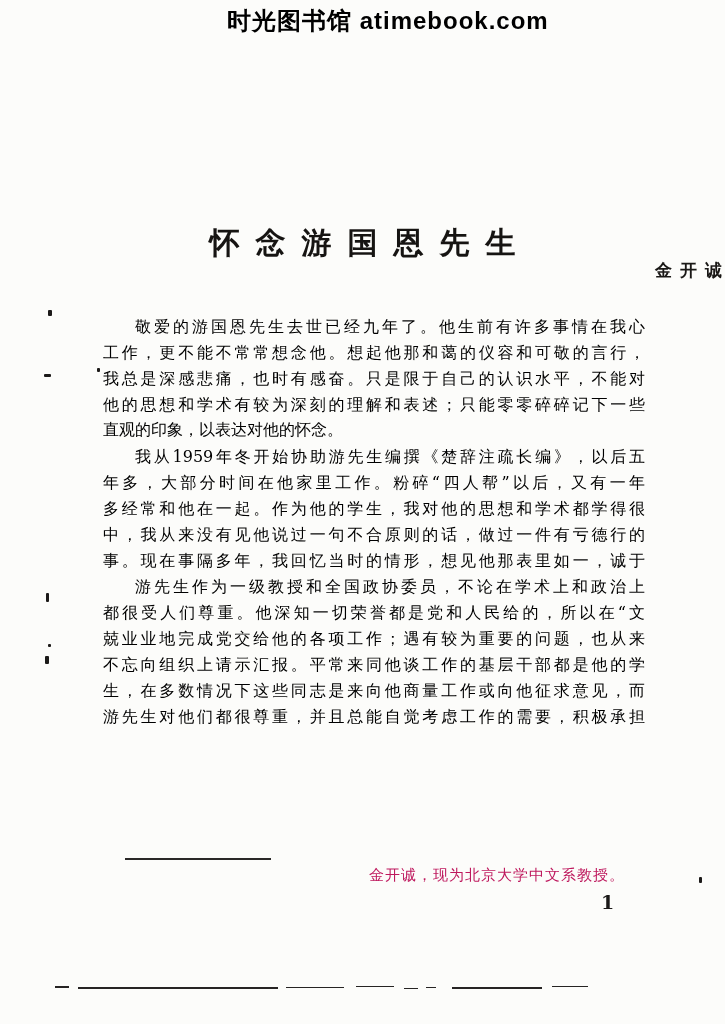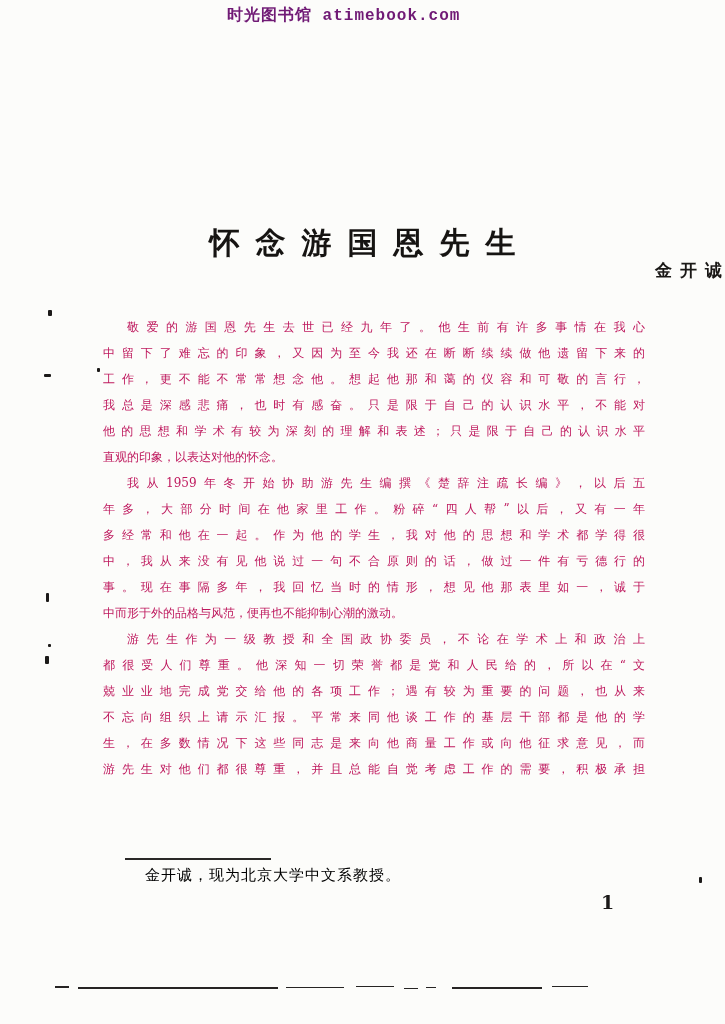--- a/index.html
+++ b/index.html
@@ -11,9 +11,9 @@
   }
   .watermark{
     position:absolute;left:227px;top:5px;width:470px;
-    font-family:Liberation Mono, monospace;
-    font-size:16px;font-weight:bold;letter-spacing:1px;
-    color:#701a75;white-space:nowrap;
+    font-family:Liberation Sans, sans-serif;
+    font-size:24px;font-weight:bold;letter-spacing:1px;
+    color:#000000;white-space:nowrap;
   }
   .title{
     position:absolute;left:0;top:203px;width:725px;

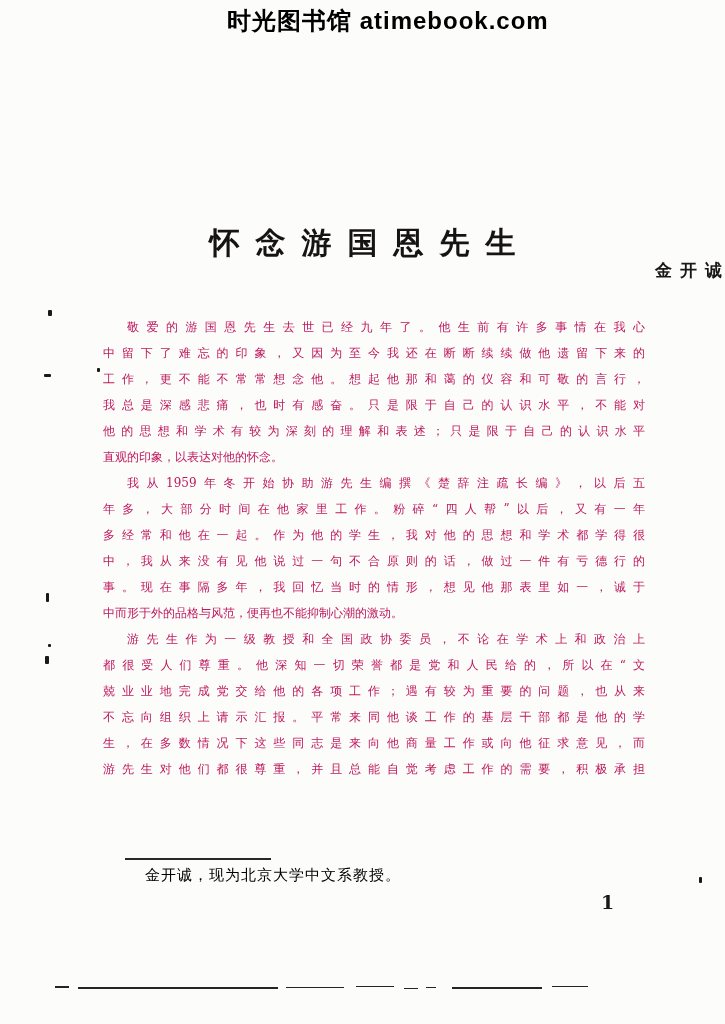--- a/index.html
+++ b/index.html
@@ -30,9 +30,9 @@
     position:absolute;left:103px;top:314px;width:542px;
   }
   .line{
-    height:26px;line-height:26px;font-size:12px;
+    height:26px;line-height:26px;font-size:16px;
     text-align:justify;text-align-last:justify;
-    white-space:nowrap;color:#be185d;
+    white-space:nowrap;color:#000000;
   }
   .line.first{text-indent:2em;}
   .line.para-end{text-align-last:left;}

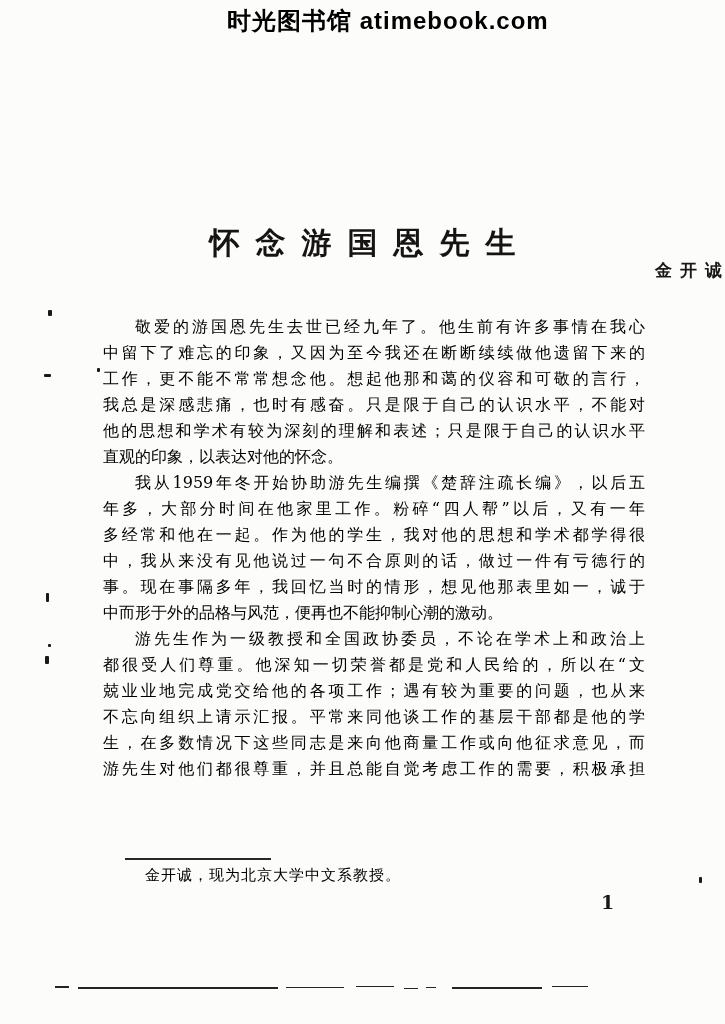--- a/index.html
+++ b/index.html
@@ -61,7 +61,6 @@
 
 <div class="body-text">
     <div class="line first">敬爱的游国恩先生去世已经九年了。他生前有许多事情在我心</div>
-    <div class="line">中留下了难忘的印象，又因为至今我还在断断续续做他遗留下来的</div>
     <div class="line">工作，更不能不常常想念他。想起他那和蔼的仪容和可敬的言行，</div>
     <div class="line">我总是深感悲痛，也时有感奋。只是限于自己的认识水平，不能对</div>
     <div class="line">他的思想和学术有较为深刻的理解和表述；只是限于自己的认识水平</div>

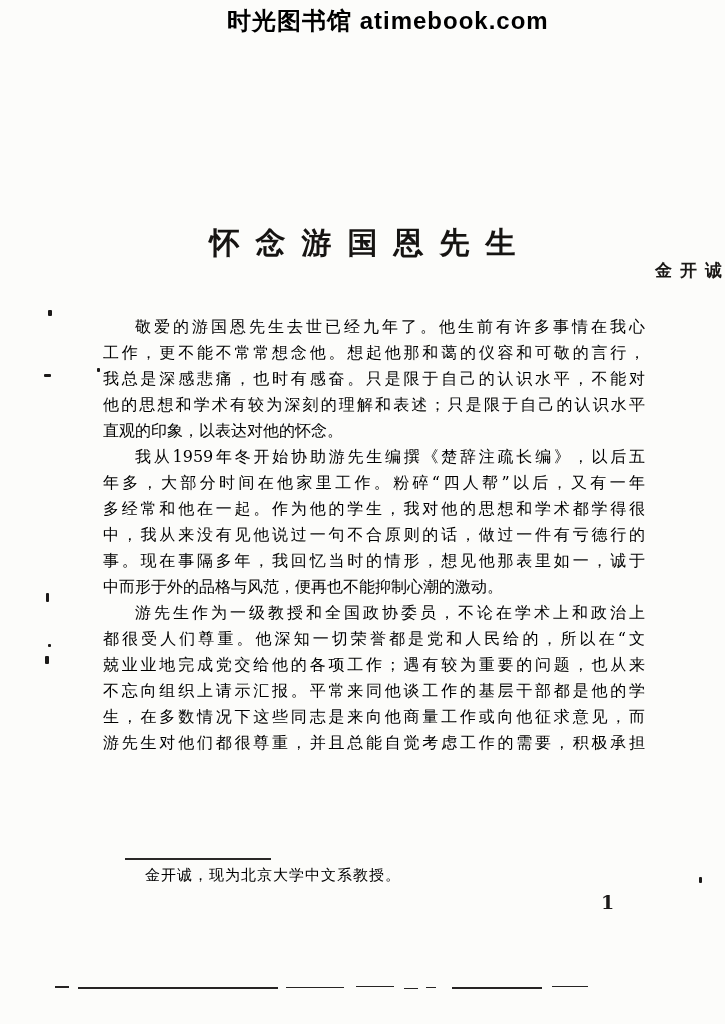--- a/index.html
+++ b/index.html
@@ -63,7 +63,7 @@
     <div class="line first">敬爱的游国恩先生去世已经九年了。他生前有许多事情在我心</div>
     <div class="line">工作，更不能不常常想念他。想起他那和蔼的仪容和可敬的言行，</div>
     <div class="line">我总是深感悲痛，也时有感奋。只是限于自己的认识水平，不能对</div>
-    <div class="line">他的思想和学术有较为深刻的理解和表述；只是限于自己的认识水平</div>
+    <div class="line">他的思想和学术有较为深刻的理解和表述；只能零零碎碎记下一些</div>
     <div class="line para-end">直观的印象，以表达对他的怀念。</div>
     <div class="line first">我从1959年冬开始协助游先生编撰《楚辞注疏长编》，以后五</div>
     <div class="line">年多，大部分时间在他家里工作。粉碎“四人帮”以后，又有一年</div>

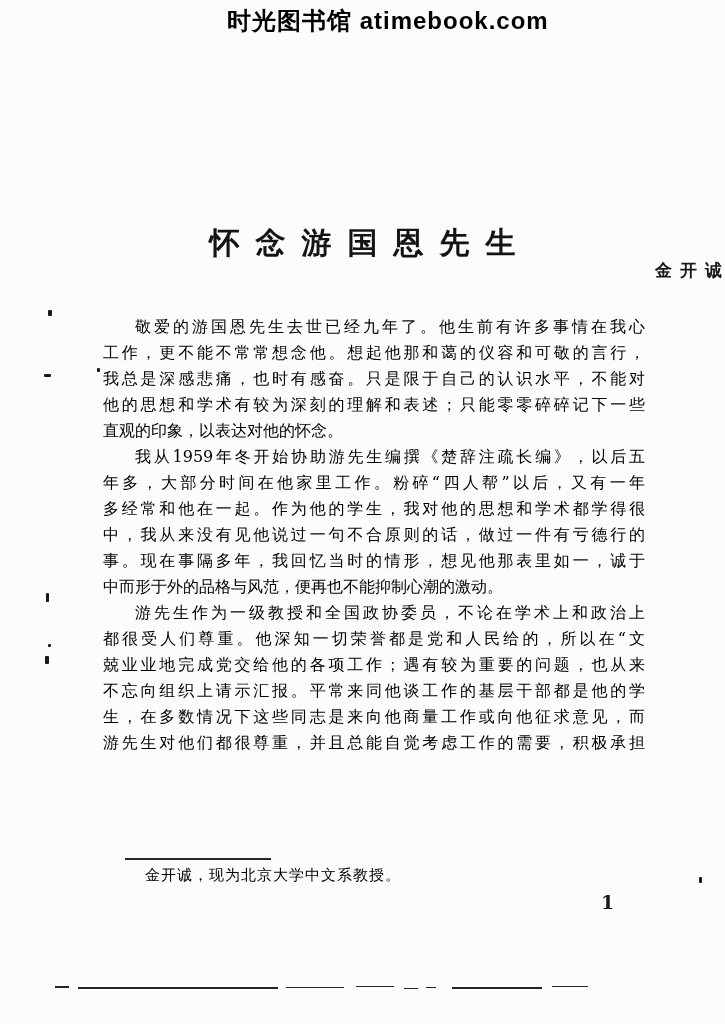--- a/index.html
+++ b/index.html
@@ -35,7 +35,7 @@
     white-space:nowrap;color:#000000;
   }
   .line.first{text-indent:2em;}
-  .line.para-end{text-align-last:left;}
+  .line.para-end{text-align-last:left;font-family:Liberation Mono, monospace;}
   .footnote-rule{
     position:absolute;left:125px;top:858px;width:146px;height:2px;
     background:#2a2827;

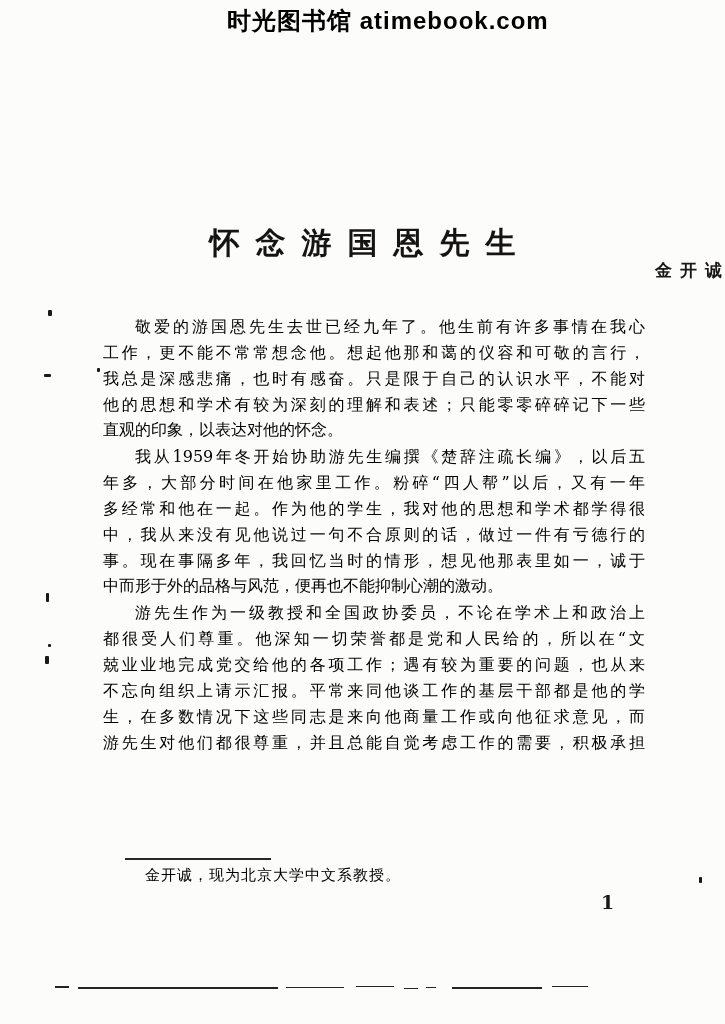--- a/index.html
+++ b/index.html
@@ -70,7 +70,6 @@
     <div class="line">多经常和他在一起。作为他的学生，我对他的思想和学术都学得很</div>
     <div class="line">中，我从来没有见他说过一句不合原则的话，做过一件有亏德行的</div>
     <div class="line">事。现在事隔多年，我回忆当时的情形，想见他那表里如一，诚于</div>
-    <div class="line para-end">中而形于外的品格与风范，便再也不能抑制心潮的激动。</div>
     <div class="line first">游先生作为一级教授和全国政协委员，不论在学术上和政治上</div>
     <div class="line">都很受人们尊重。他深知一切荣誉都是党和人民给的，所以在“文</div>
     <div class="line">兢业业地完成党交给他的各项工作；遇有较为重要的问题，也从来</div>

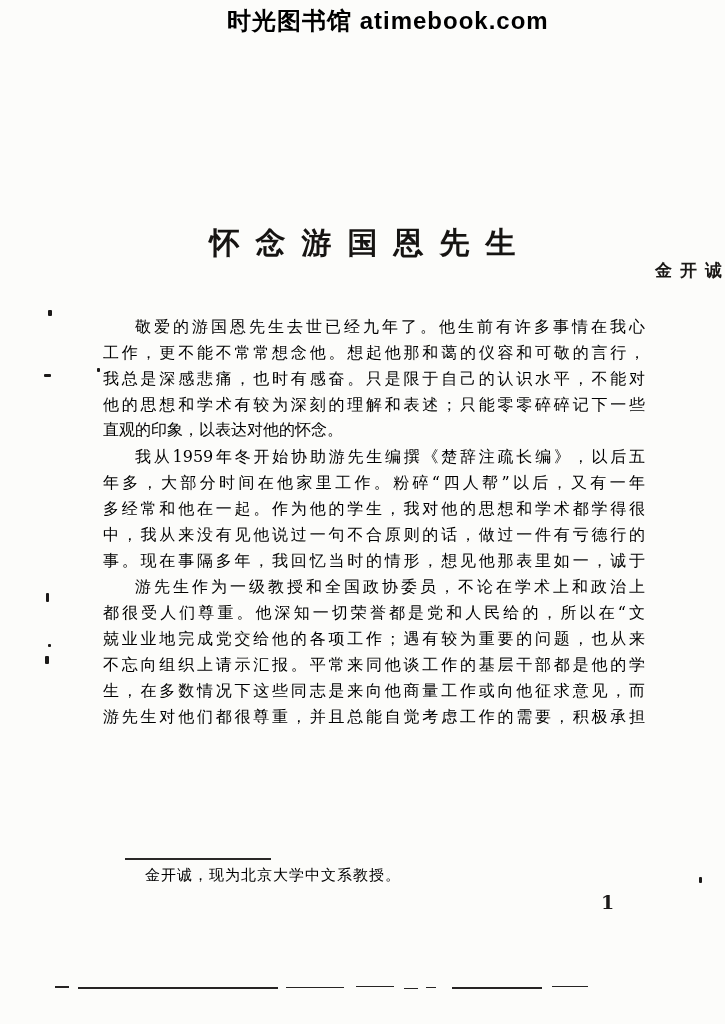--- a/index.html
+++ b/index.html
@@ -42,7 +42,7 @@
   }
   .footnote{
     position:absolute;left:145px;top:866px;width:480px;
-    font-size:15px;letter-spacing:1px;color:#000000;
+    font-size:15px;letter-spacing:1px;color:#be185d;text-align:right;
   }
   .page-number{
     position:absolute;left:601px;top:891px;

